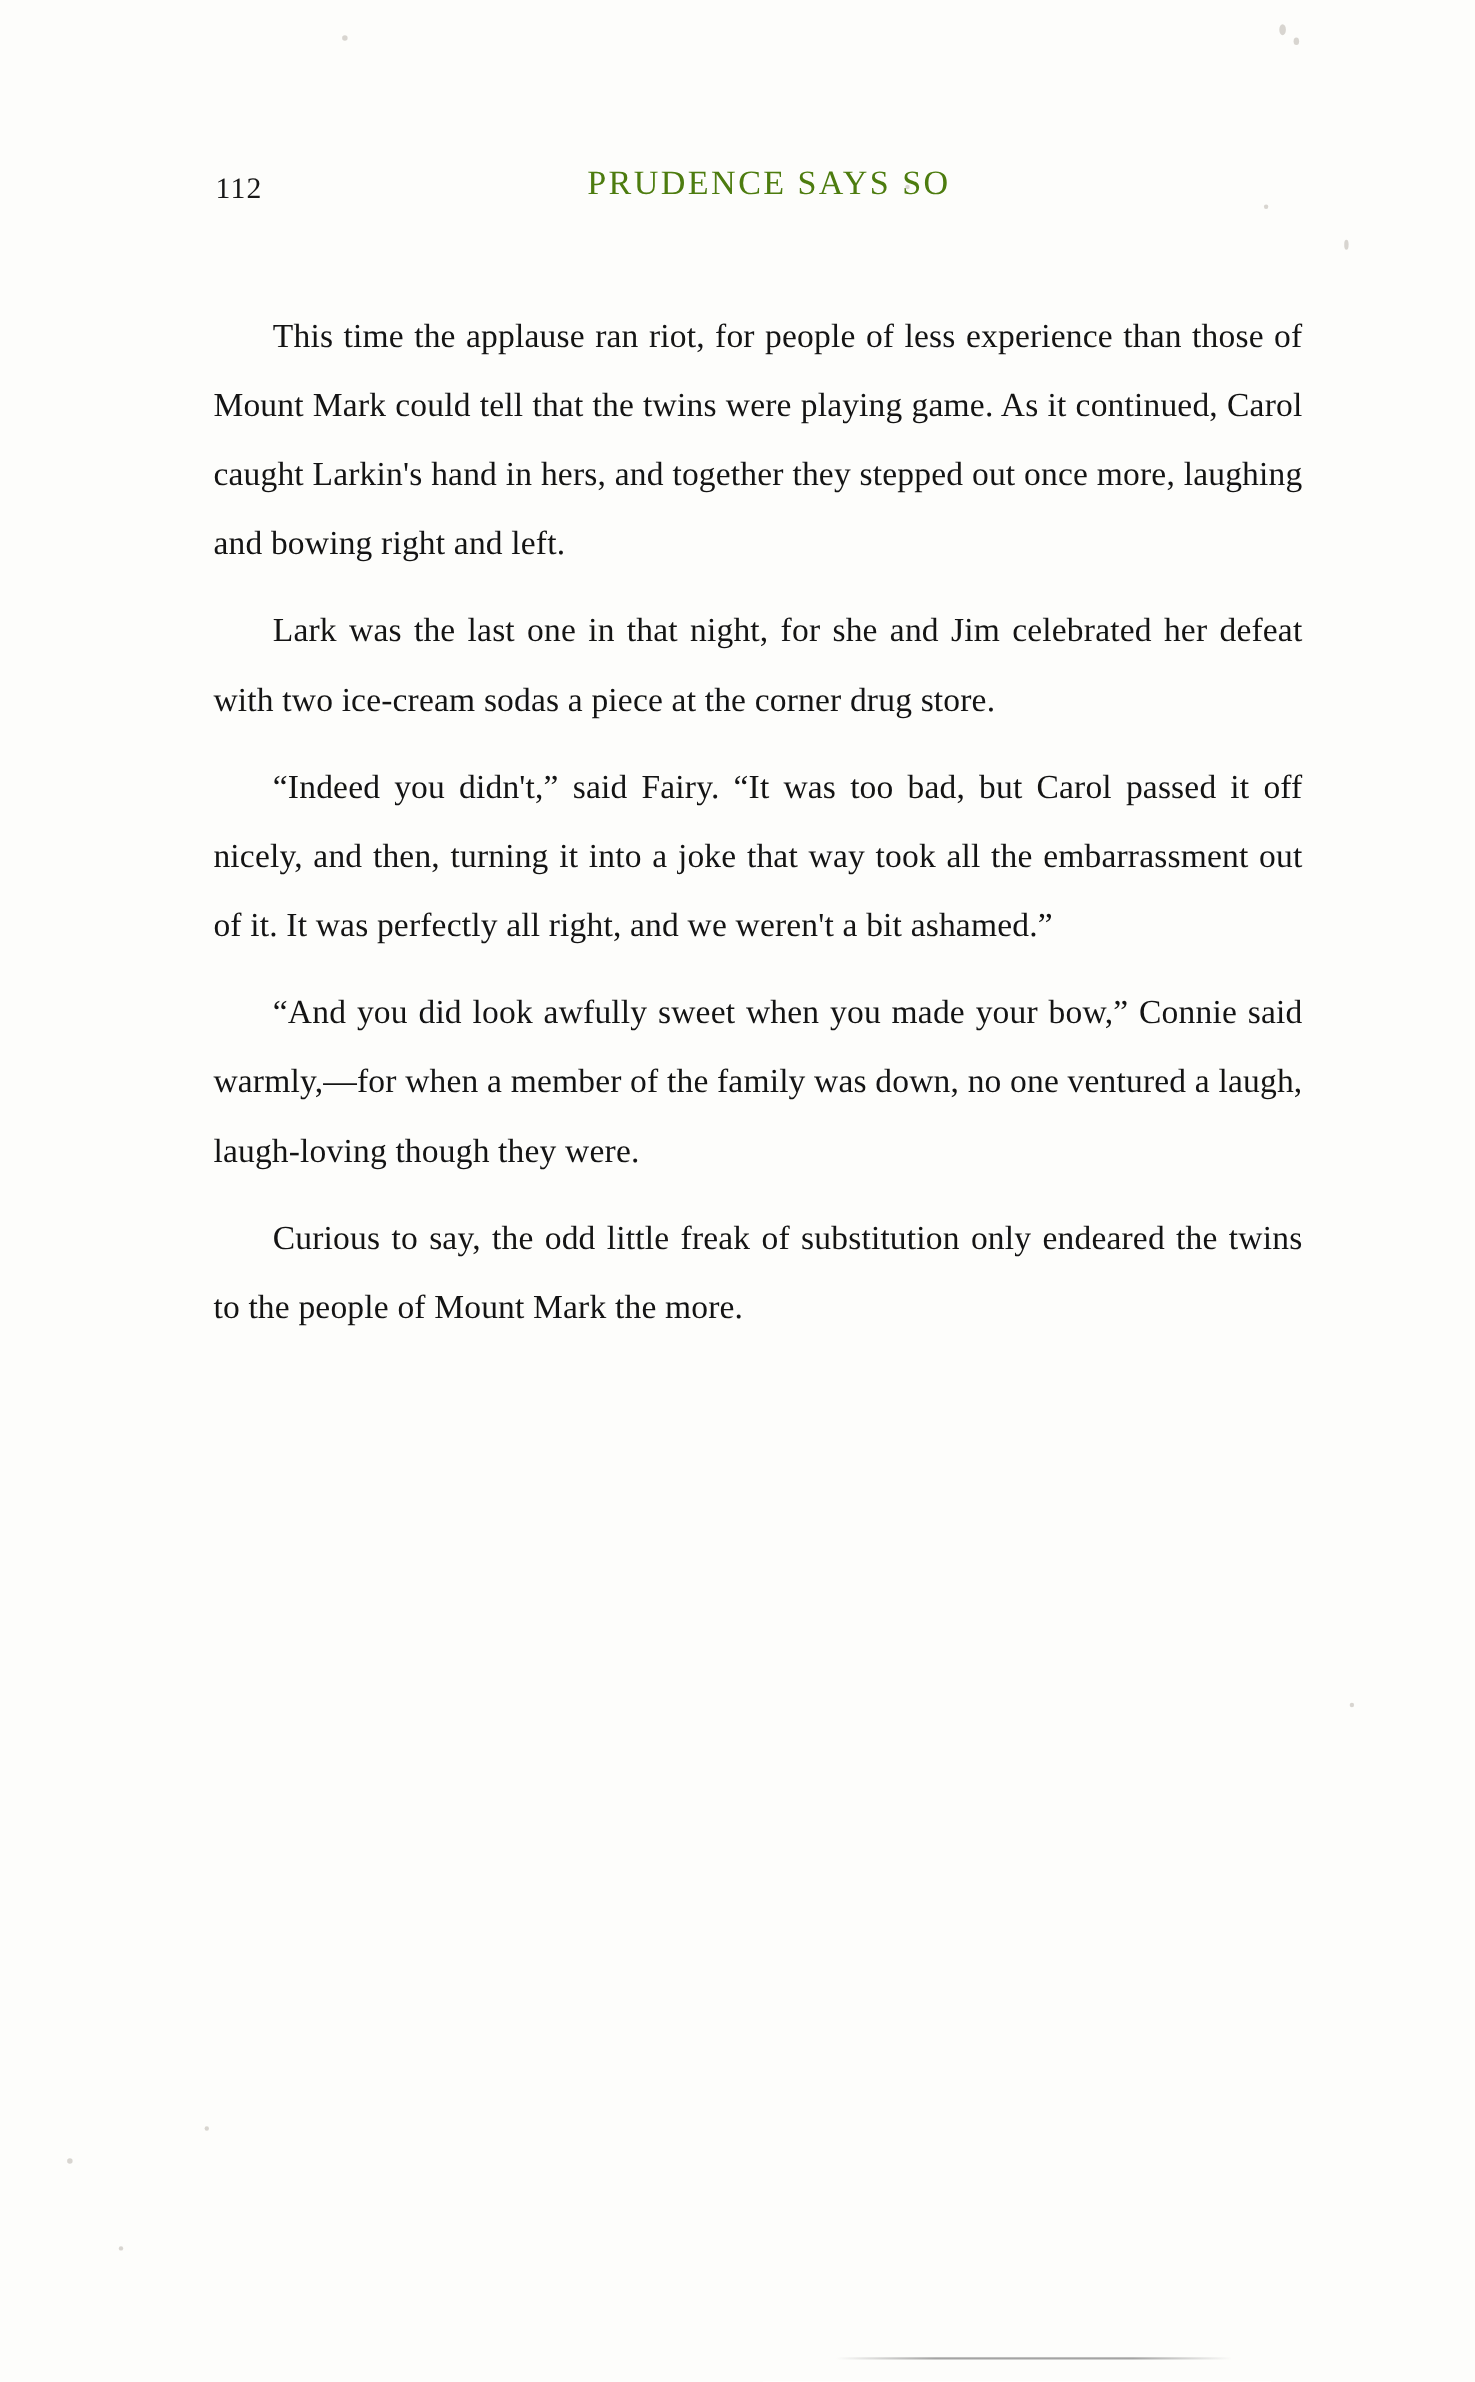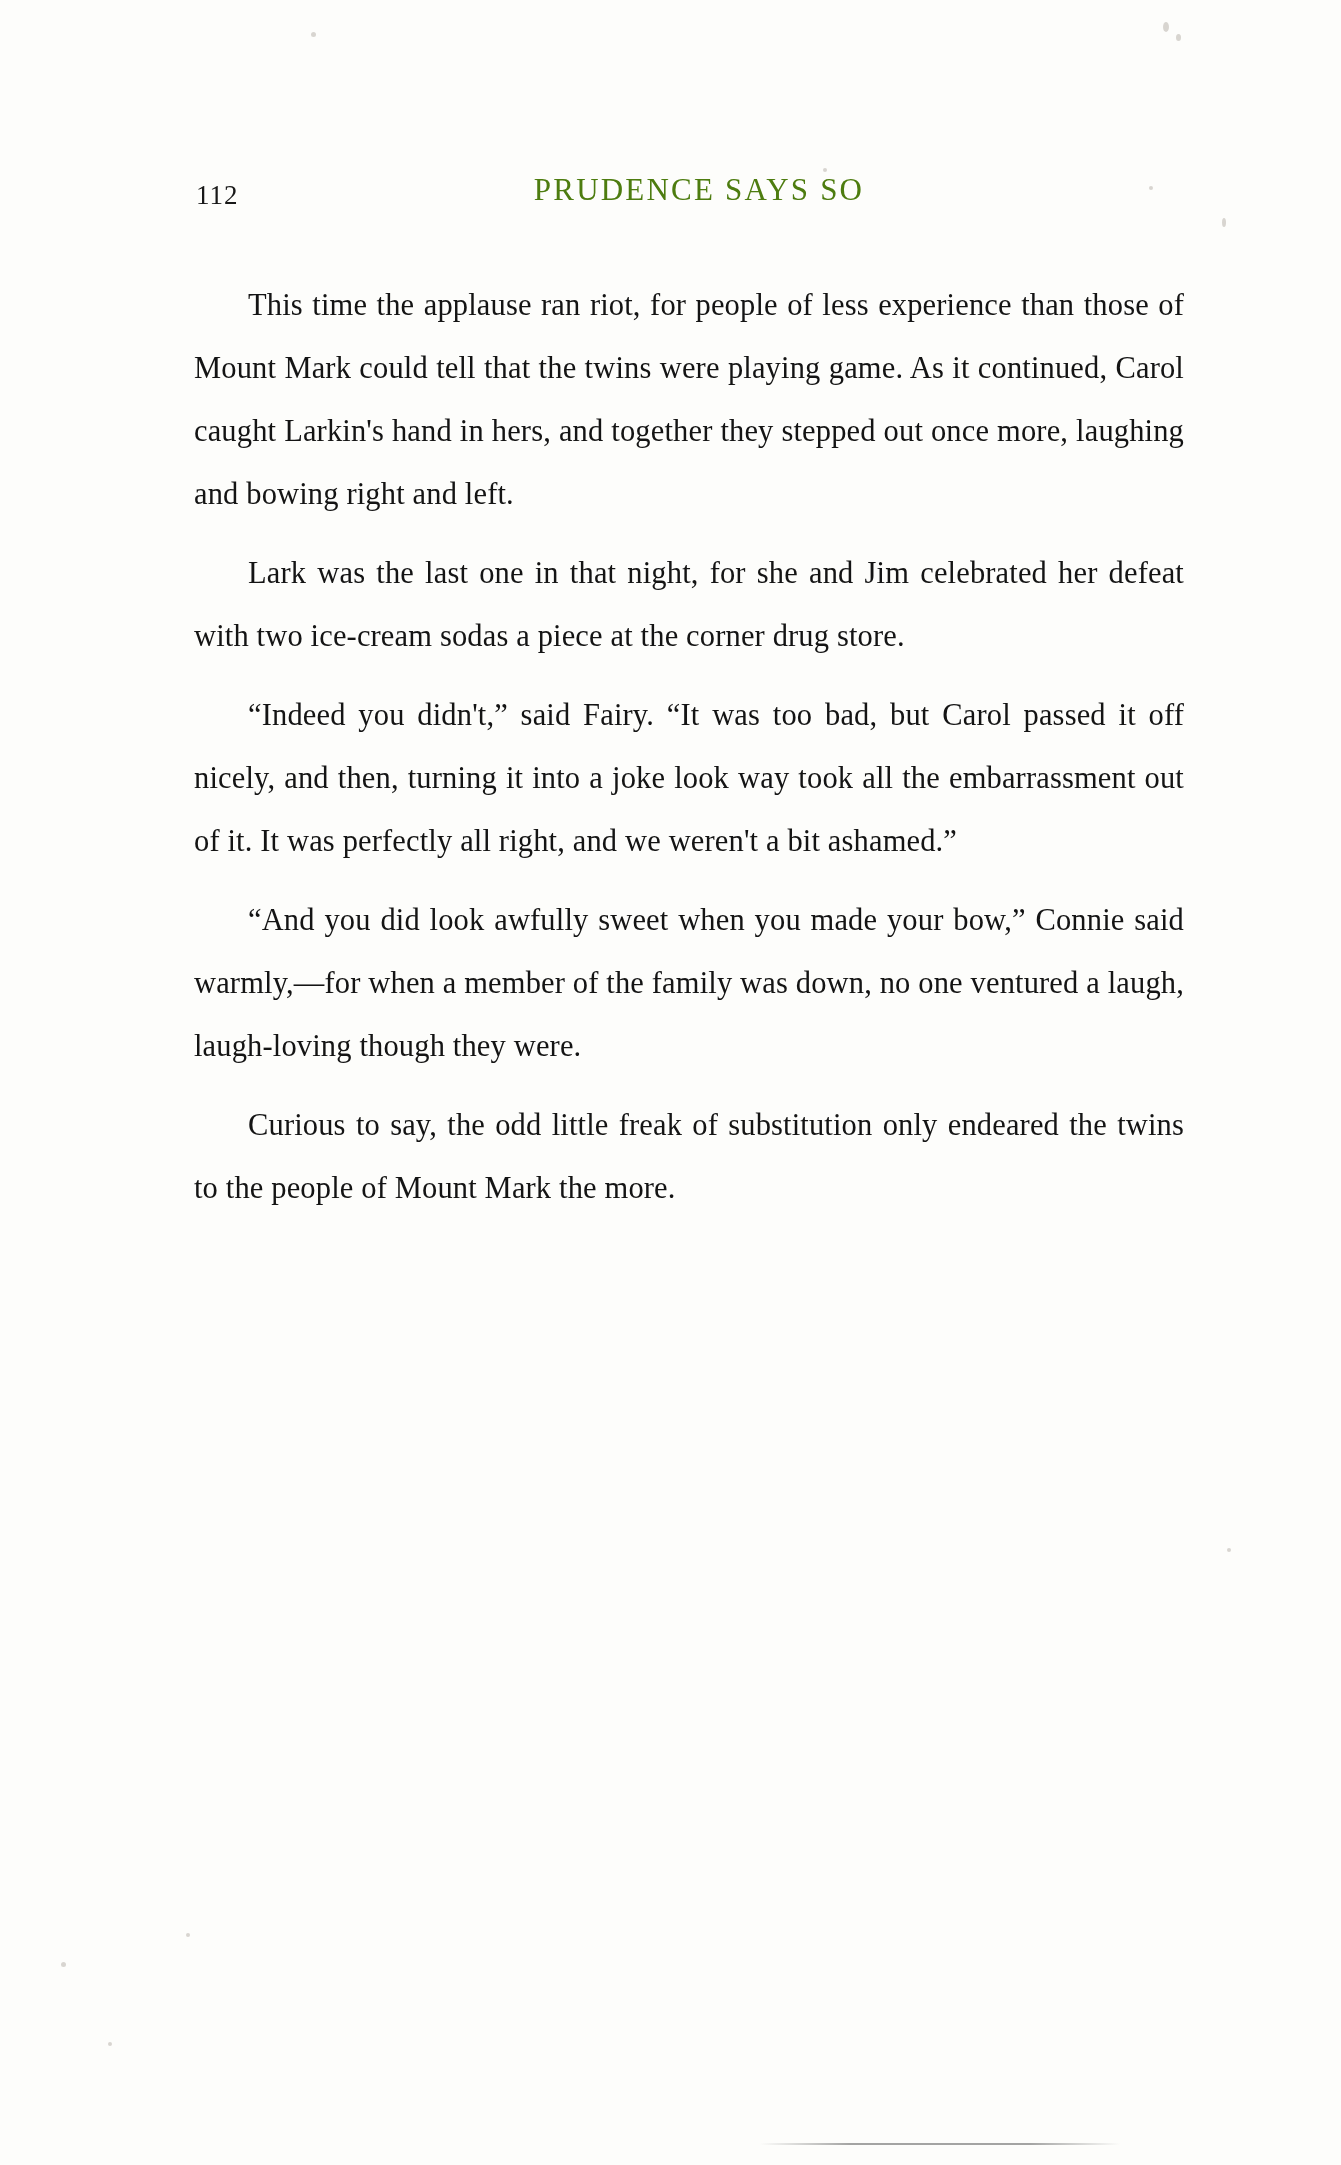--- a/index.html
+++ b/index.html
@@ -22,7 +22,6 @@
     left: 196px;
     width: 960px;
     height: 46px;
-    margin-top: 24px;
   }
   .folio {
     position: absolute;

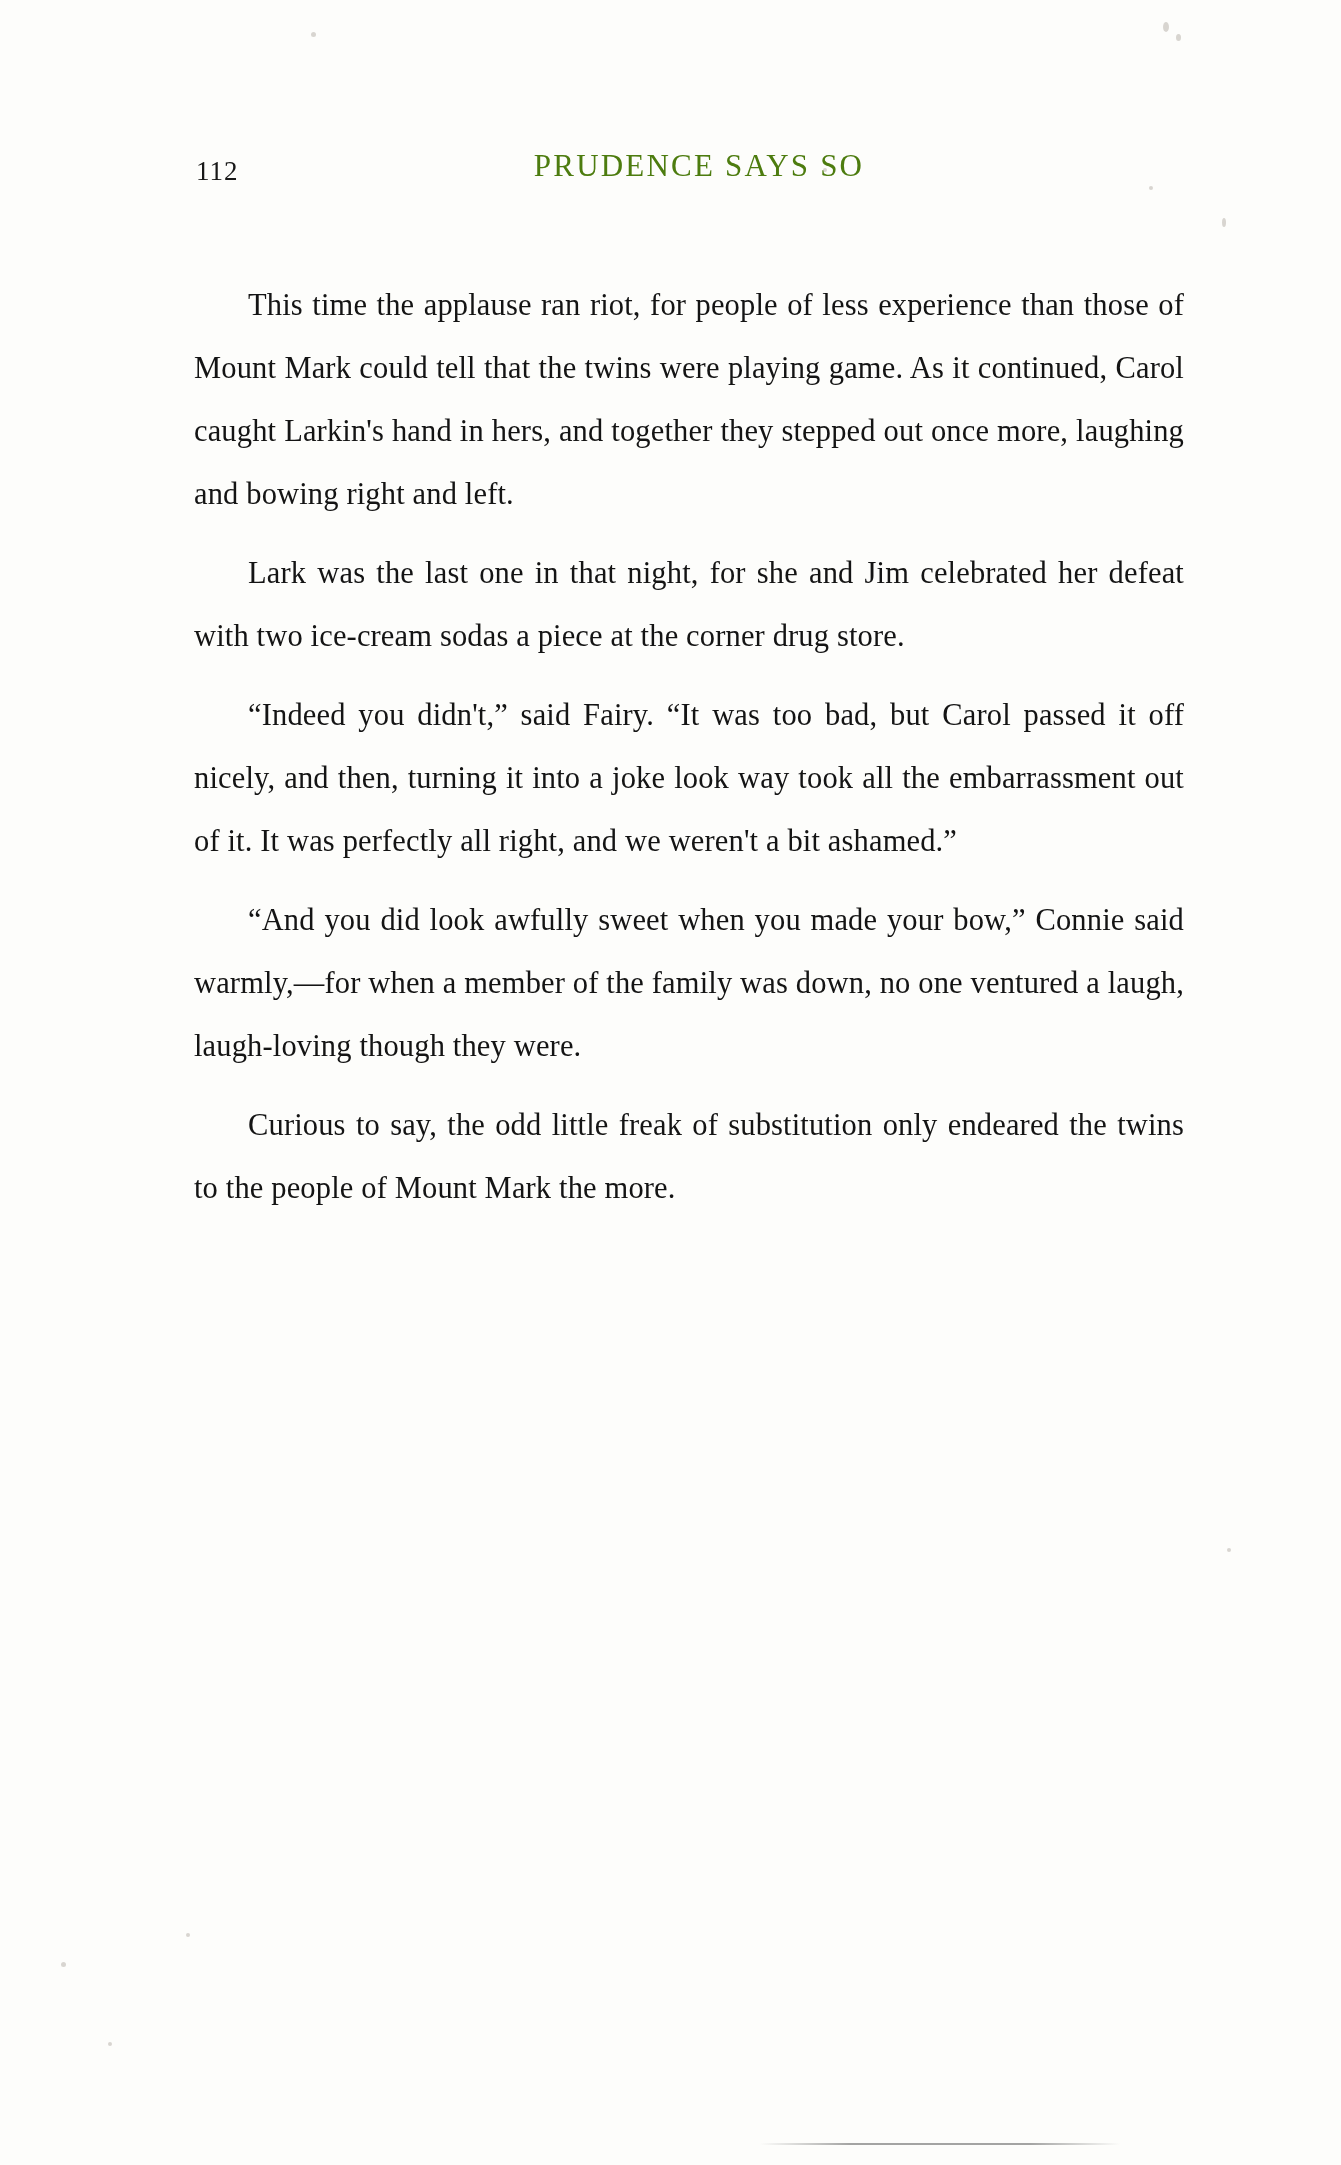--- a/index.html
+++ b/index.html
@@ -99,7 +99,7 @@
   <div class="body-text">
     <p>This time the applause ran riot, for people of less experience than those of Mount Mark could tell that the twins were playing game. As it continued, Carol caught Larkin's hand in hers, and together they stepped out once more, laughing and bowing right and left.</p>
     <p>Lark was the last one in that night, for she and Jim celebrated her defeat with two ice-cream sodas a piece at the corner drug store.</p>
-    <p>“Indeed you didn't,” said Fairy. “It was too bad, but Carol passed it off nicely, and then, turning it into a joke look way took all the embarrassment out of it. It was perfectly all right, and we weren't a bit ashamed.”</p>
+    <p>“Indeed you didn't,” said Fairy. “It was too bad, but Carol passed it off nicely, and then, turning it into a joke that way took all the embarrassment out of it. It was perfectly all right, and we weren't a bit ashamed.”</p>
     <p>“And you did look awfully sweet when you made your bow,” Connie said warmly,—for when a member of the family was down, no one ventured a laugh, laugh-loving though they were.</p>
     <p>Curious to say, the odd little freak of substitution only endeared the twins to the people of Mount Mark the more.</p>
   </div>

